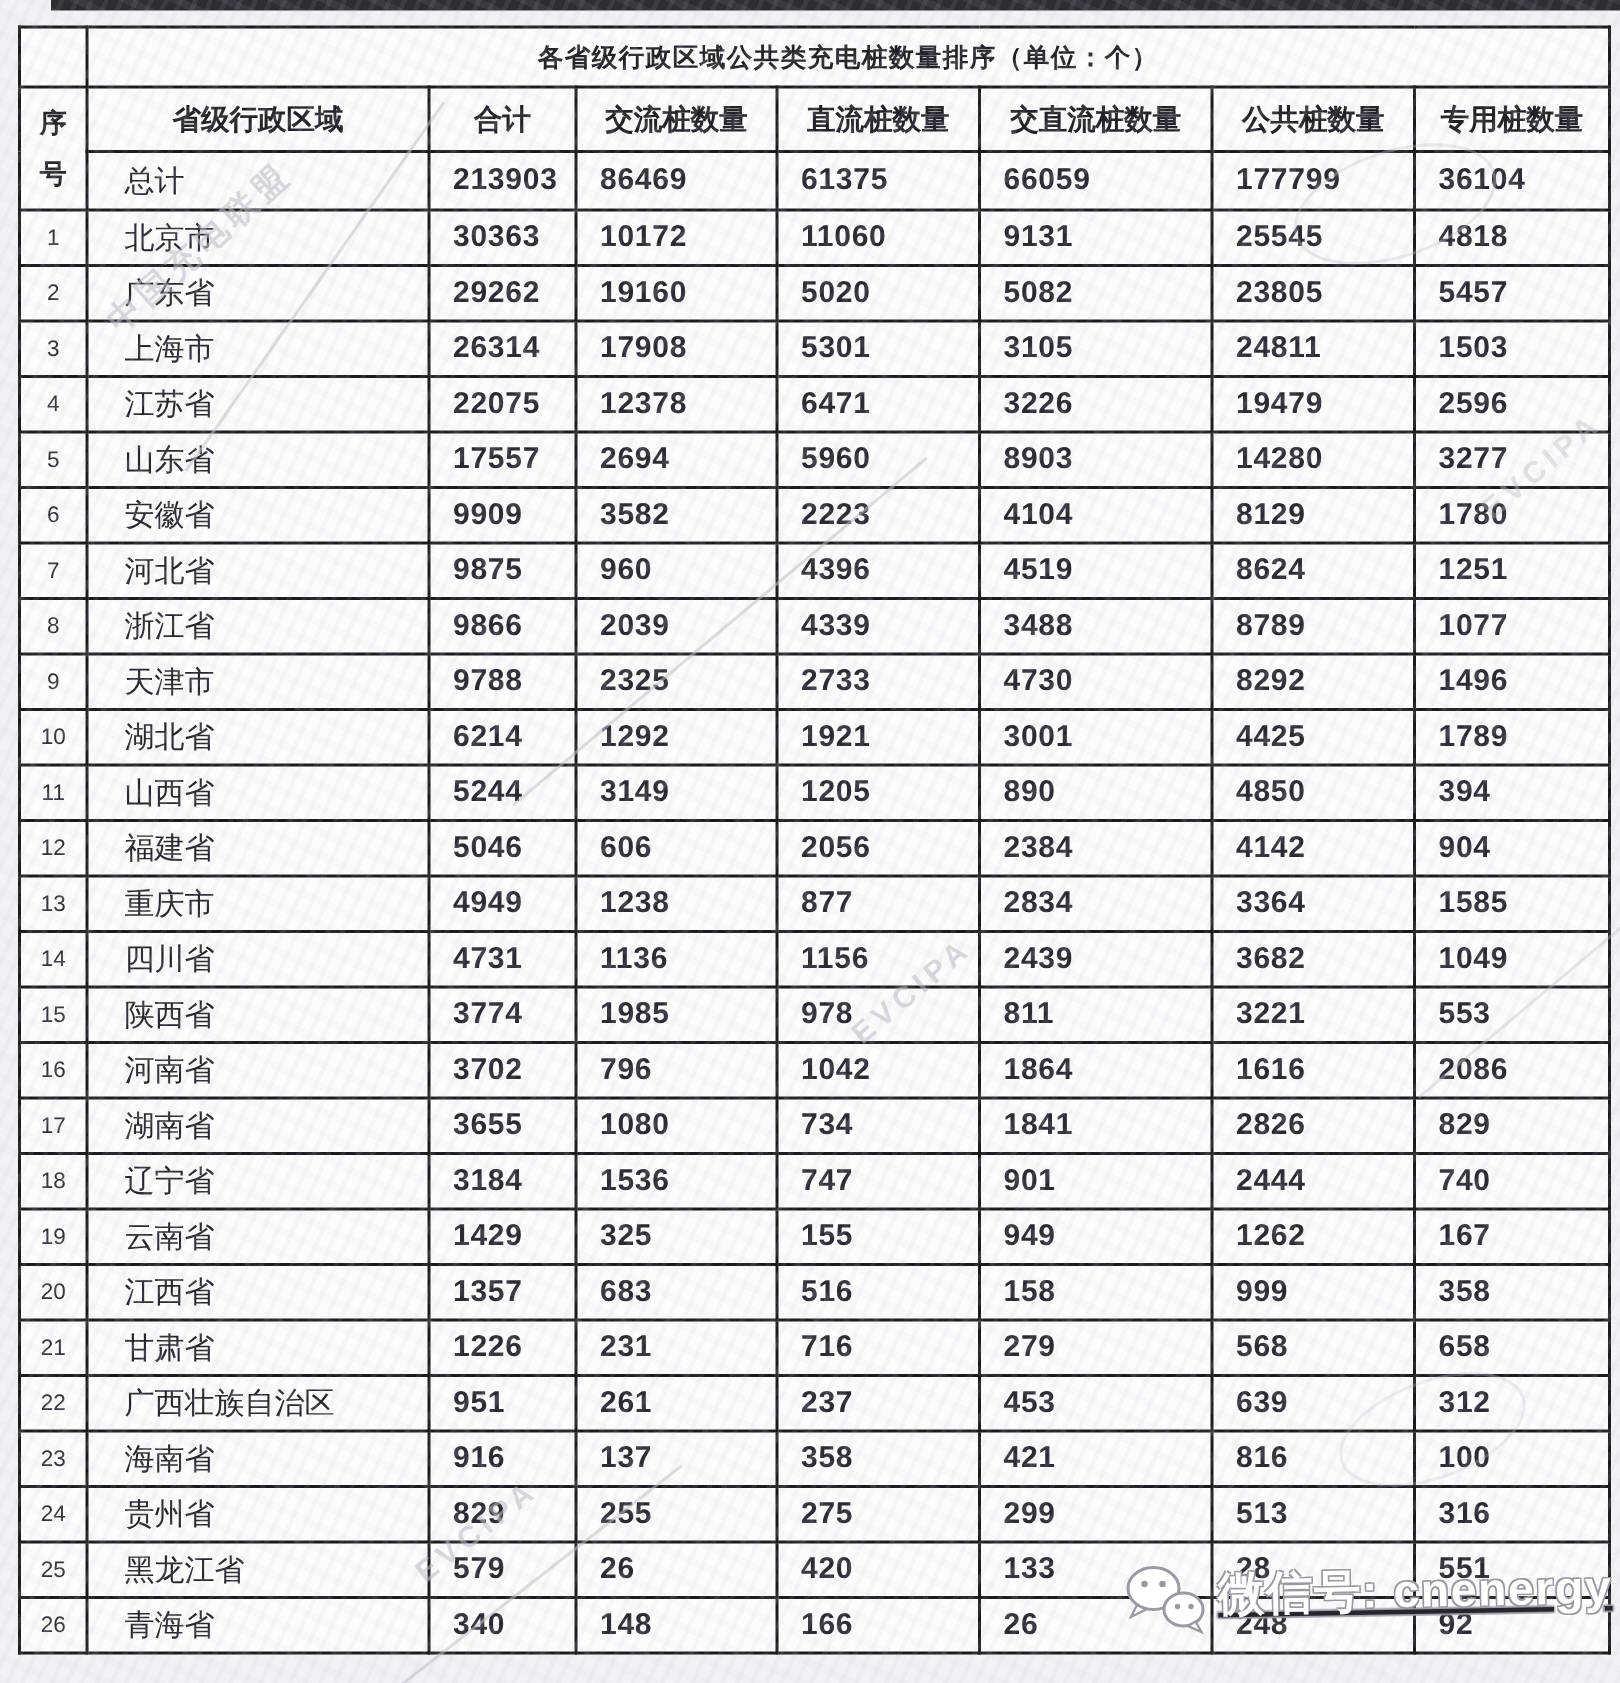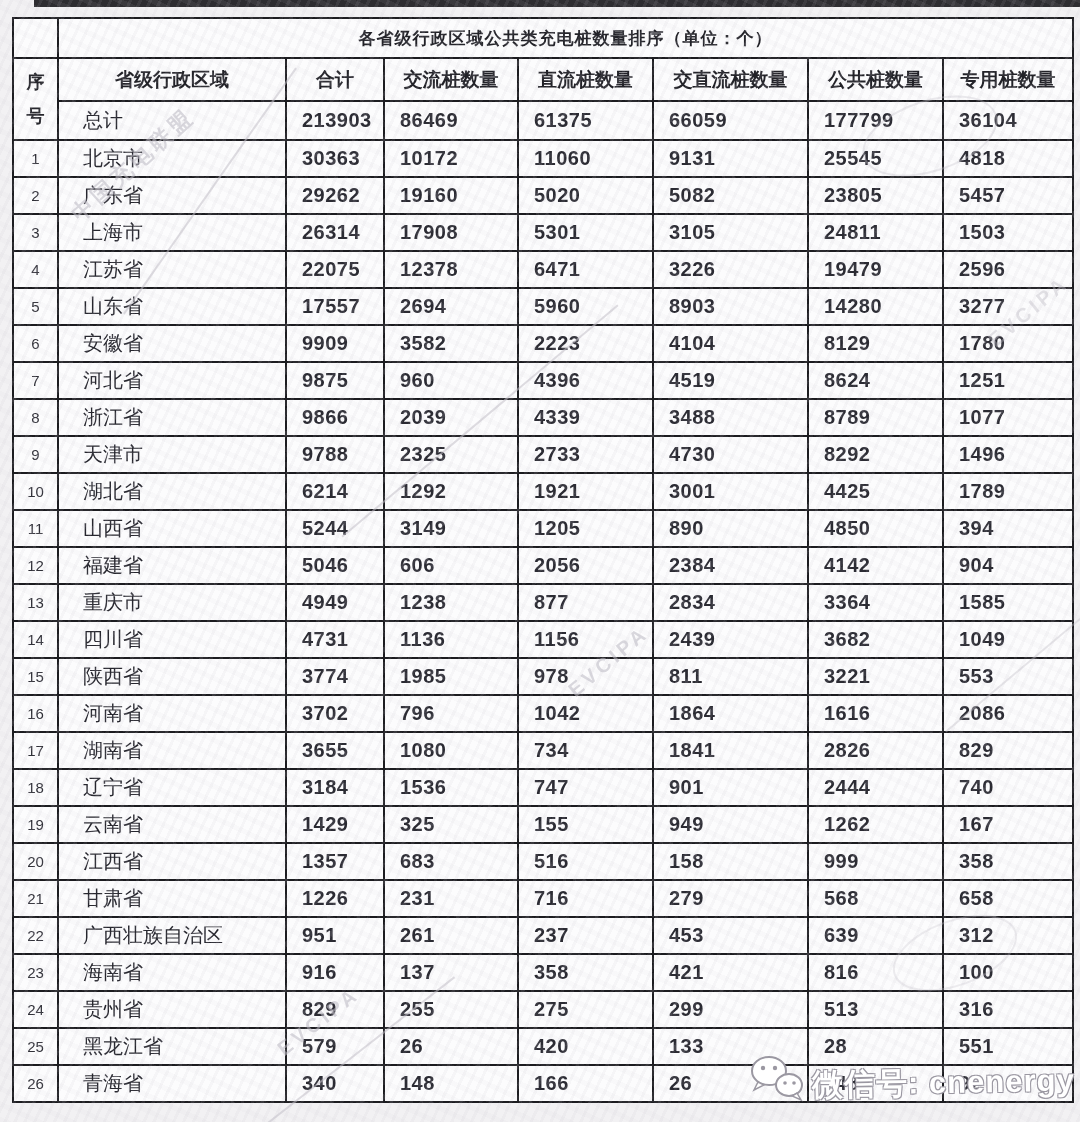--- a/index.html
+++ b/index.html
@@ -82,7 +82,7 @@
   
   .wechat{
     position:absolute; left:748px; top:1040px; width:330px; height:64px;
-    display:flex; align-items:flex-end; z-index:6; pointer-events:none;
+    display:flex; align-items:flex-start; z-index:6; pointer-events:none;text-decoration:underline;
   }
   .wechat-text{
     font-size:31px; font-weight:700; color:#ffffff;

